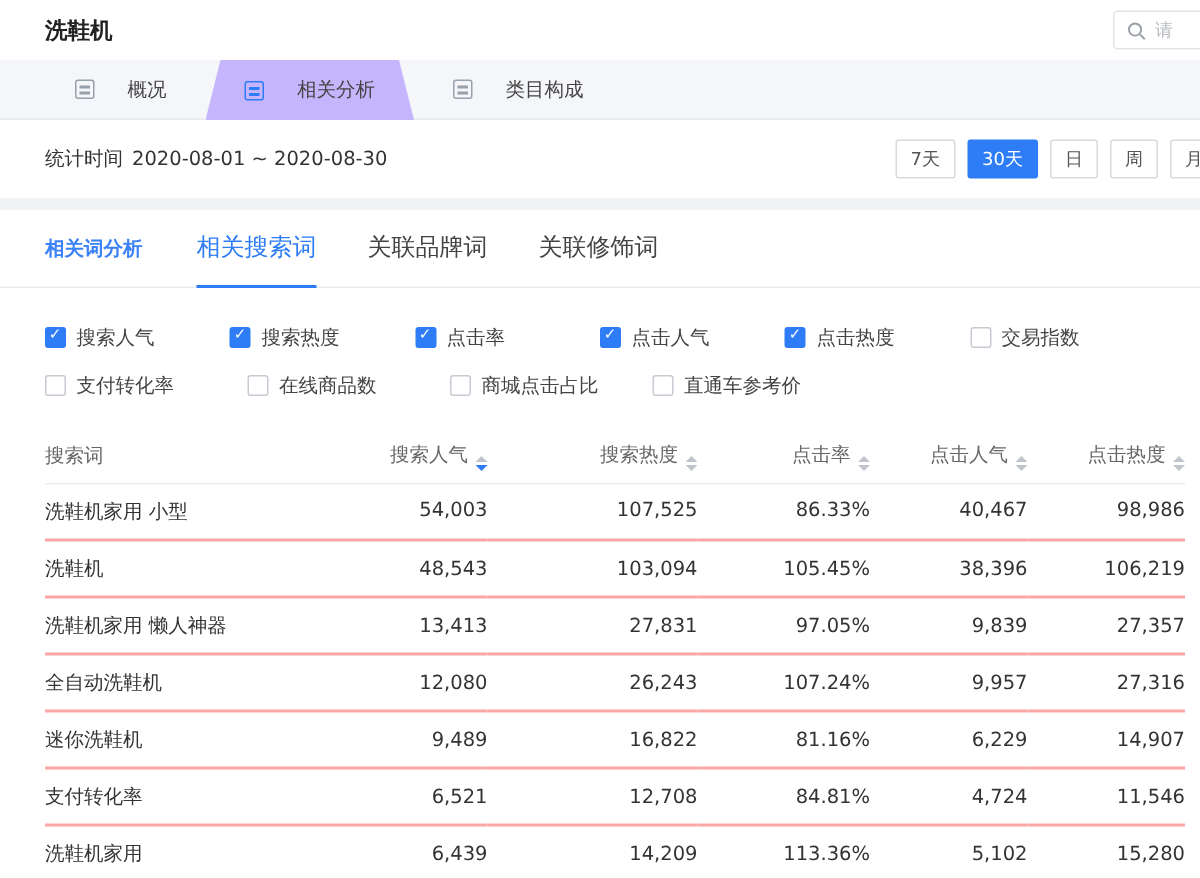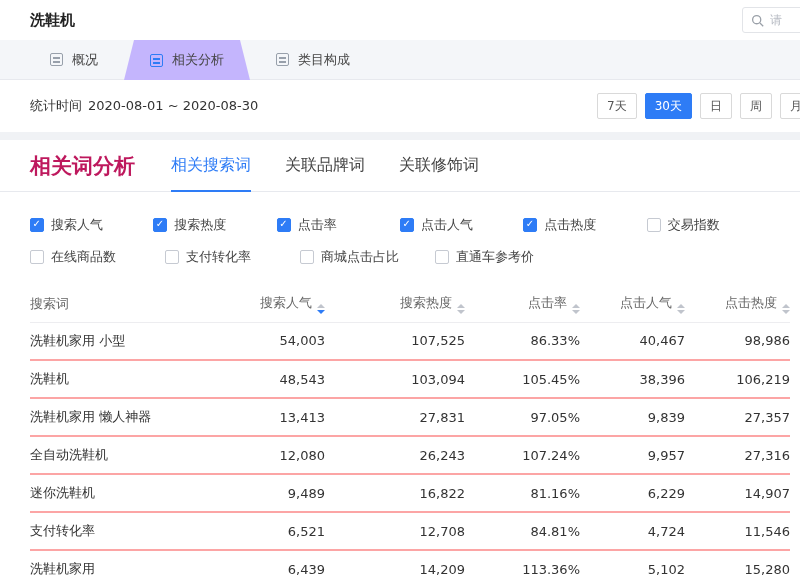--- a/index.html
+++ b/index.html
@@ -18,7 +18,7 @@
   .search-box svg { flex:0 0 auto; }
   
   .tabbar { height:40px; background:#f4f6f9; display:flex; align-items:stretch; padding-left:24px; border-bottom:1px solid var(--border); }
-  .main-tab { display:flex; align-items:center; gap:9px; padding:0 26px; cursor:pointer; color:#444; font-size:13px; position:relative; }
+  .main-tab { display:flex; align-items:center; gap:22px; padding:0 26px; cursor:pointer; color:#444; font-size:13px; position:relative; }
   .main-tab .tab-icon { width:13px; height:13px; border:1px solid #98a0ab; border-radius:2px; position:relative; display:inline-block; }
   .main-tab .tab-icon::before { content:''; position:absolute; left:2px; right:2px; top:3px; height:2px; background:#98a0ab; box-shadow:0 4px 0 #98a0ab; }
   .main-tab.active { background:#c4b5fd; margin-bottom:-1px; clip-path:polygon(10px 0, calc(100% - 10px) 0, 100% 100%, 0 100%); }

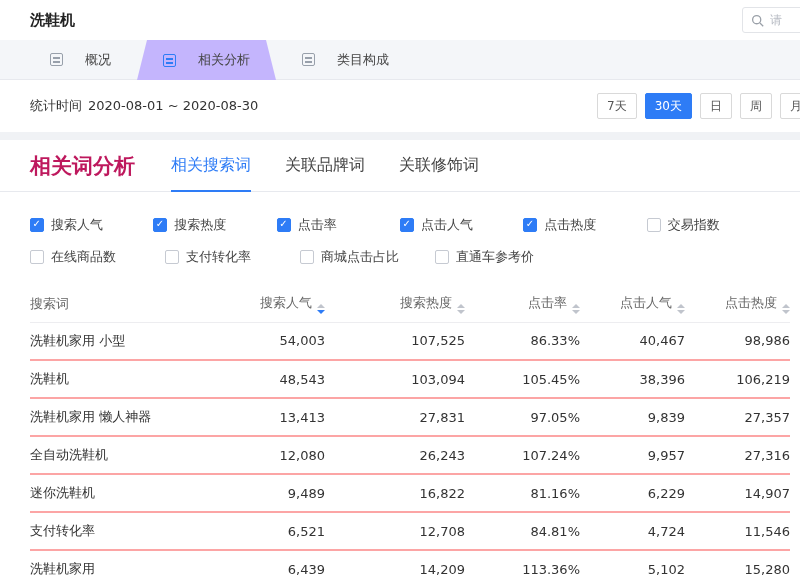--- a/index.html
+++ b/index.html
@@ -34,7 +34,7 @@
   .band { height:8px; background:#f0f2f5; }
   
   .section-head { height:52px; display:flex; align-items:stretch; padding:0 30px; border-bottom:1px solid var(--border); }
-  .section-title { font-size:21px; font-weight:bold; align-self:center; margin-right:36px; color:#be185d; }
+  .section-title { font-size:13px; font-weight:bold; align-self:center; margin-right:36px; color:#3b82f6; }
   .subtabs { display:flex; gap:34px; align-items:stretch; }
   .subtab { display:flex; align-items:center; position:relative; font-size:16px; color:#444; cursor:pointer; }
   .subtab.active { color:var(--accent); }

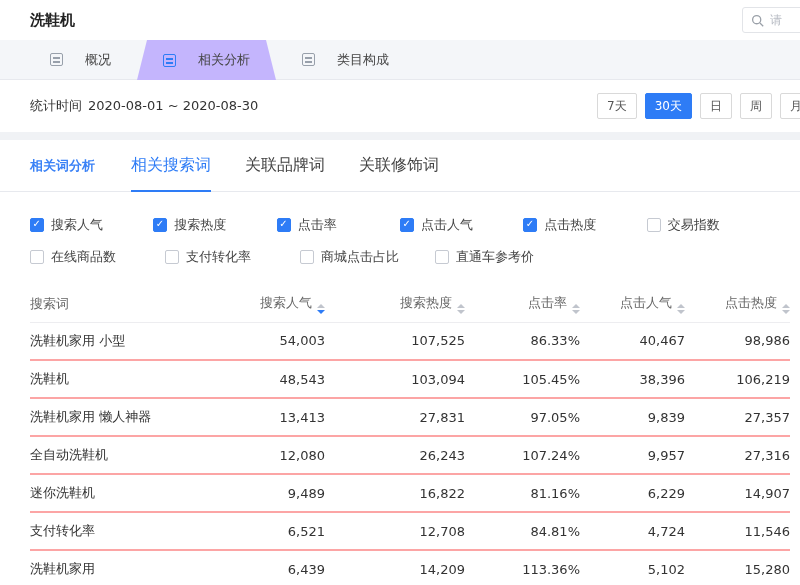--- a/index.html
+++ b/index.html
@@ -147,11 +147,11 @@
       <div class="filter-row">
         <label class="filter-item">
           <span class="cb"></span>
+          <span class="filter-label">支付转化率</span>
+        </label>
+        <label class="filter-item">
+          <span class="cb"></span>
           <span class="filter-label">在线商品数</span>
-        </label>
-        <label class="filter-item">
-          <span class="cb"></span>
-          <span class="filter-label">支付转化率</span>
         </label>
         <label class="filter-item">
           <span class="cb"></span>

